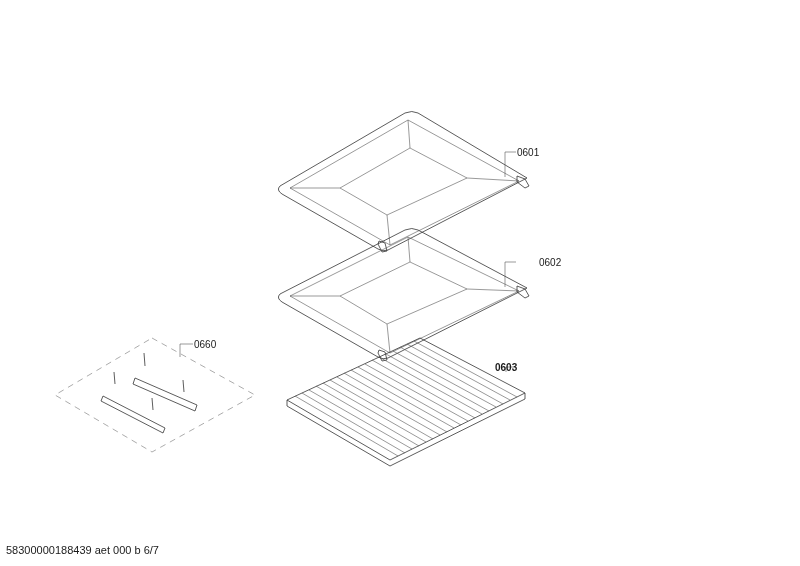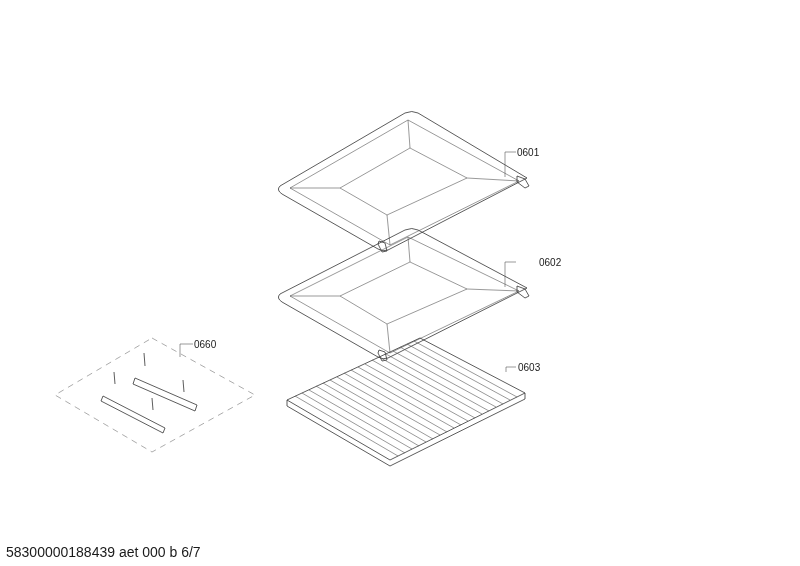--- a/index.html
+++ b/index.html
@@ -80,7 +80,7 @@
 
   <div class="label" style="left:517px;top:148px;">0601</div>
   <div class="label" style="left:517px;top:258px;padding-left:22px;">0602</div>
-  <div class="label" style="left:518px;top:363px;">0603</div>
+  <div class="label" style="left:495px;top:363px;font-weight:bold;">0603</div>
   <div class="label" style="left:194px;top:340px;text-align:center;">0660</div>
 </div>
 

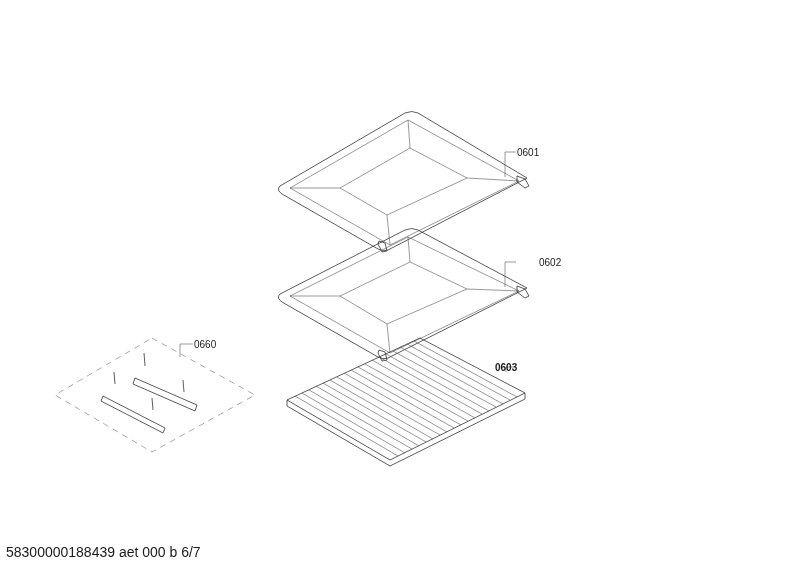--- a/index.html
+++ b/index.html
@@ -6,7 +6,7 @@
   body { width:800px; height:566px; position:relative; overflow:hidden; font-family:"Liberation Sans", sans-serif; }
   #diagram { position:absolute; left:0; top:0; width:800px; height:494px; }
   .label { position:absolute; font-size:10px; color:#1a1a1a; line-height:10px; }
-  .footer { position:absolute; left:6px; top:544px; font-size:14px; color:#1a1a1a; }
+  .footer { position:absolute; left:6px; top:544px; font-size:11px; color:#1a1a1a; }
   svg .ln { fill:none; stroke:#333; stroke-width:0.8; }
   svg .ln2 { fill:none; stroke:#555; stroke-width:0.6; }
   svg .dash { fill:none; stroke:#888; stroke-width:0.7; stroke-dasharray:6 5; }

